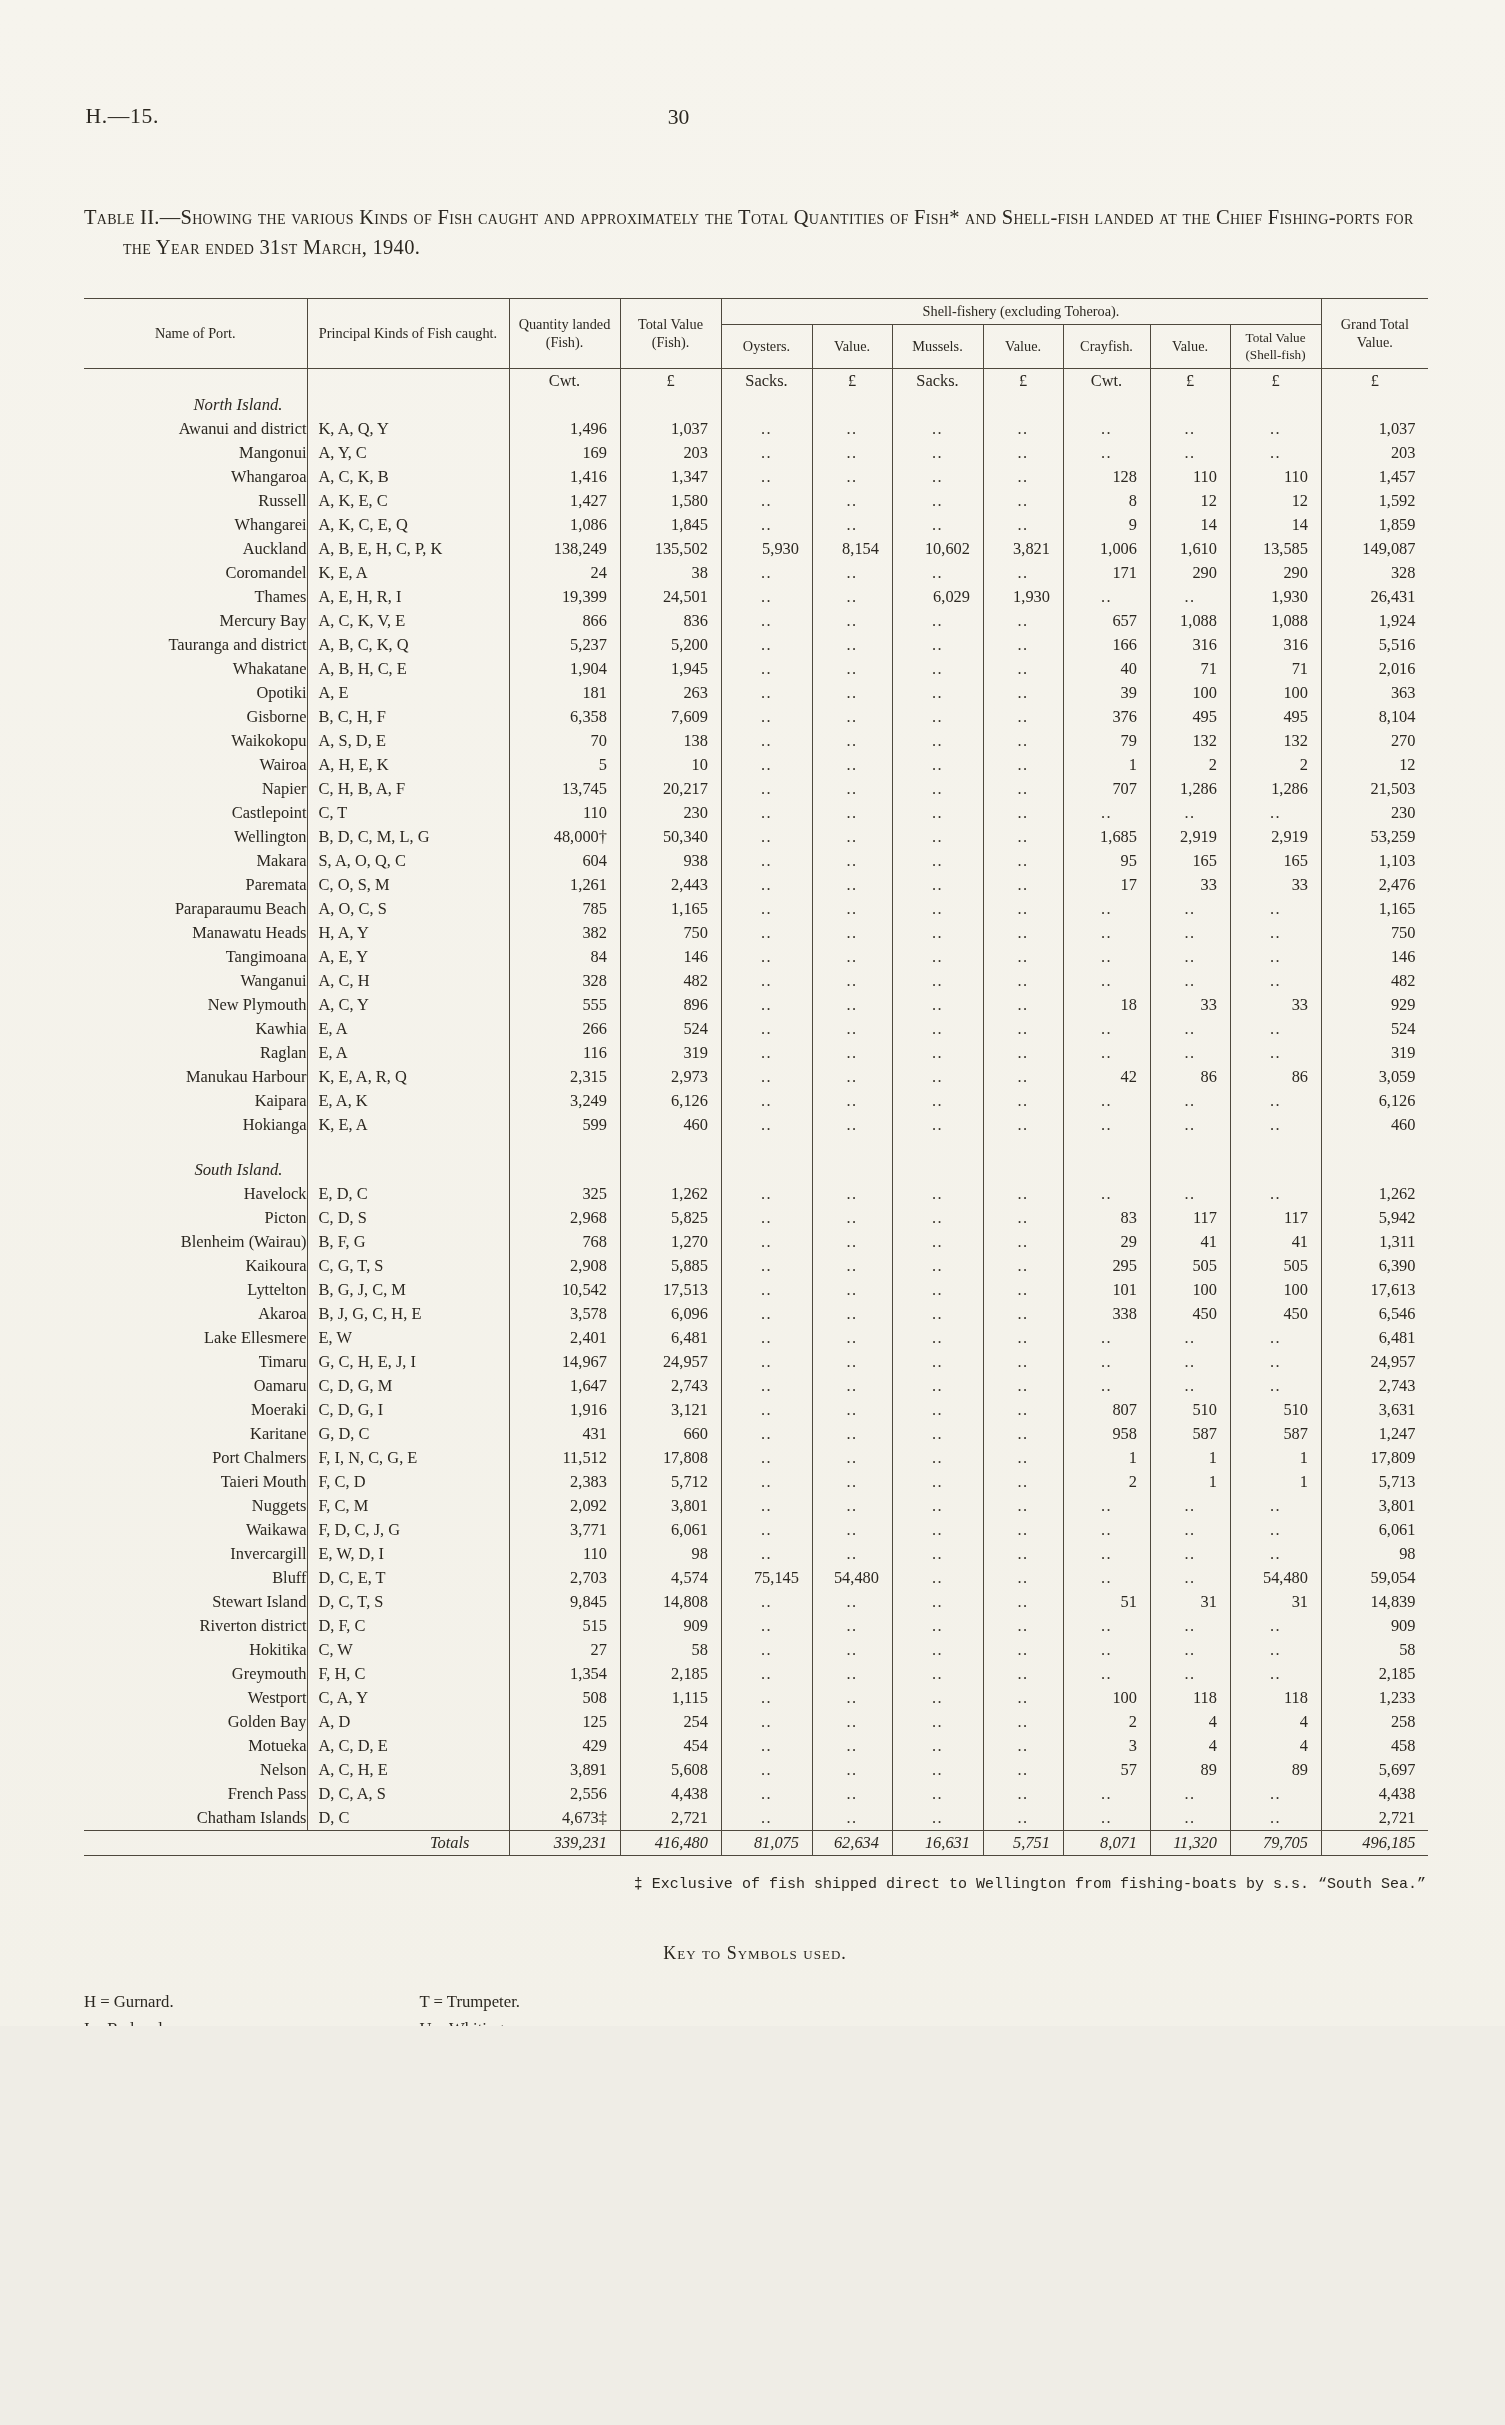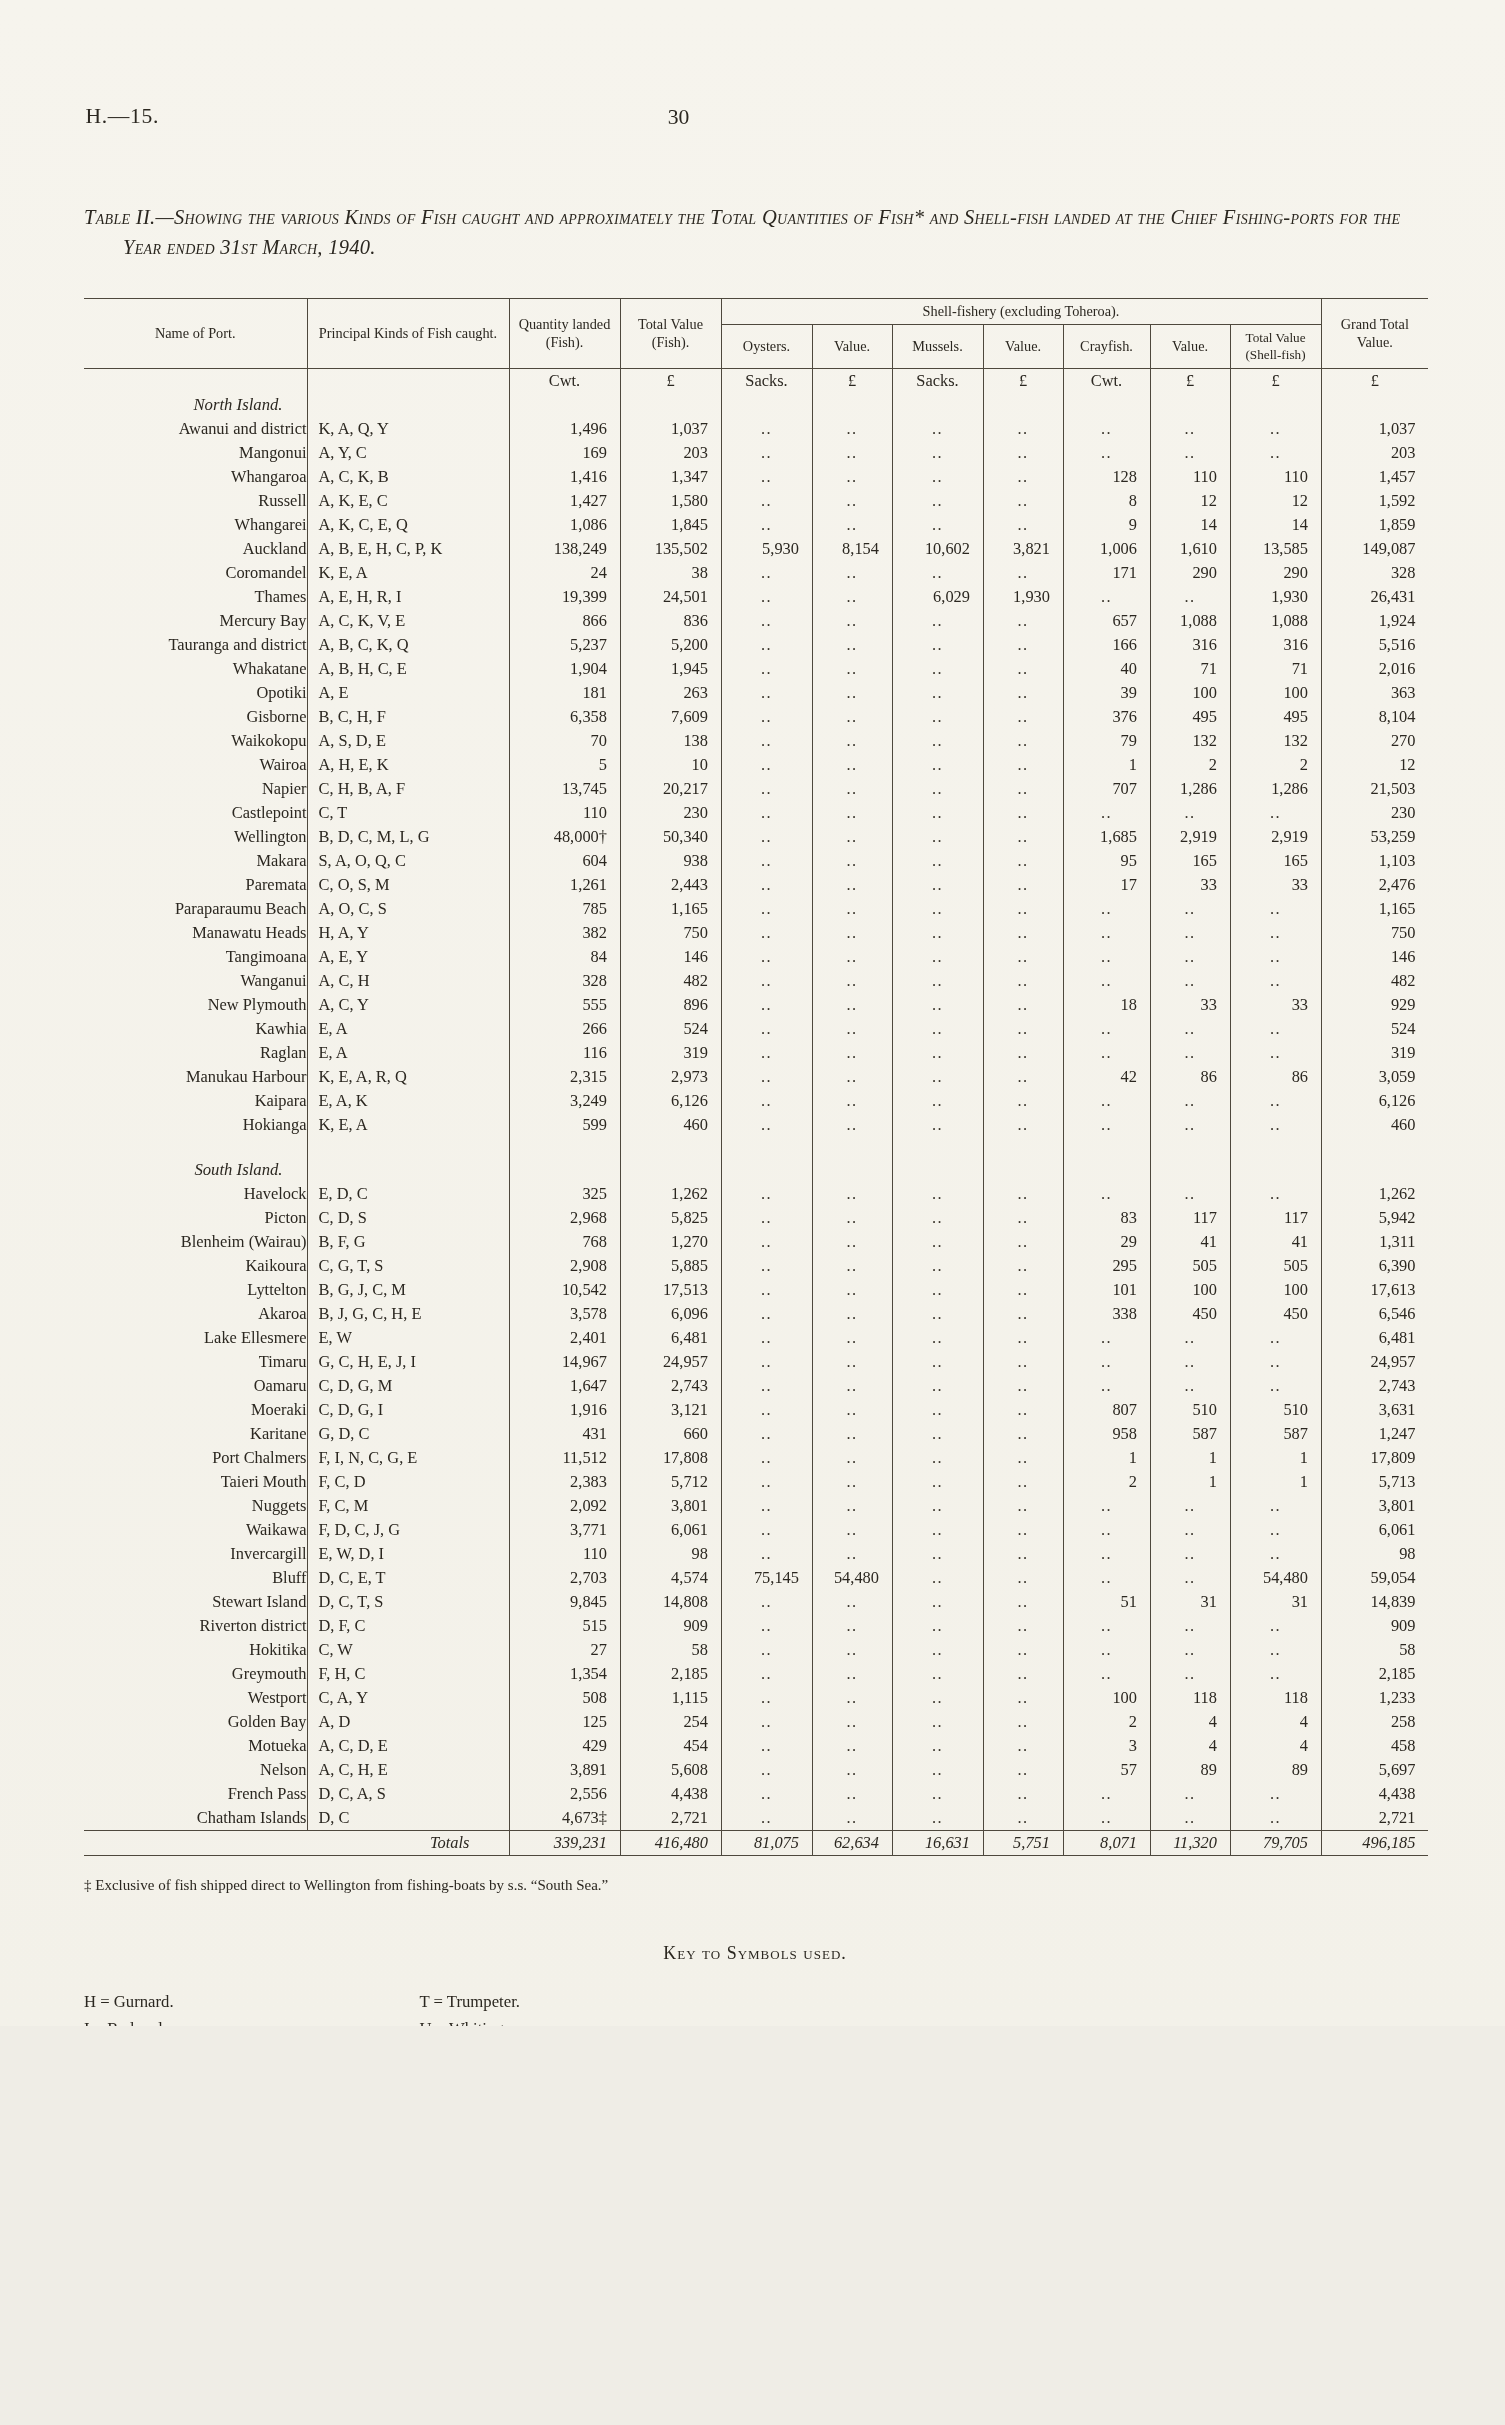--- a/index.html
+++ b/index.html
@@ -19,7 +19,7 @@
   .title {
     margin-top:70px; font-size:20.5px; line-height:1.45;
     font-variant:small-caps; letter-spacing:0.3px;
-    padding-left:39px; text-indent:-39px;font-style:italic;
+    padding-left:39px; text-indent:-39px;
   }
 
   table.fish {

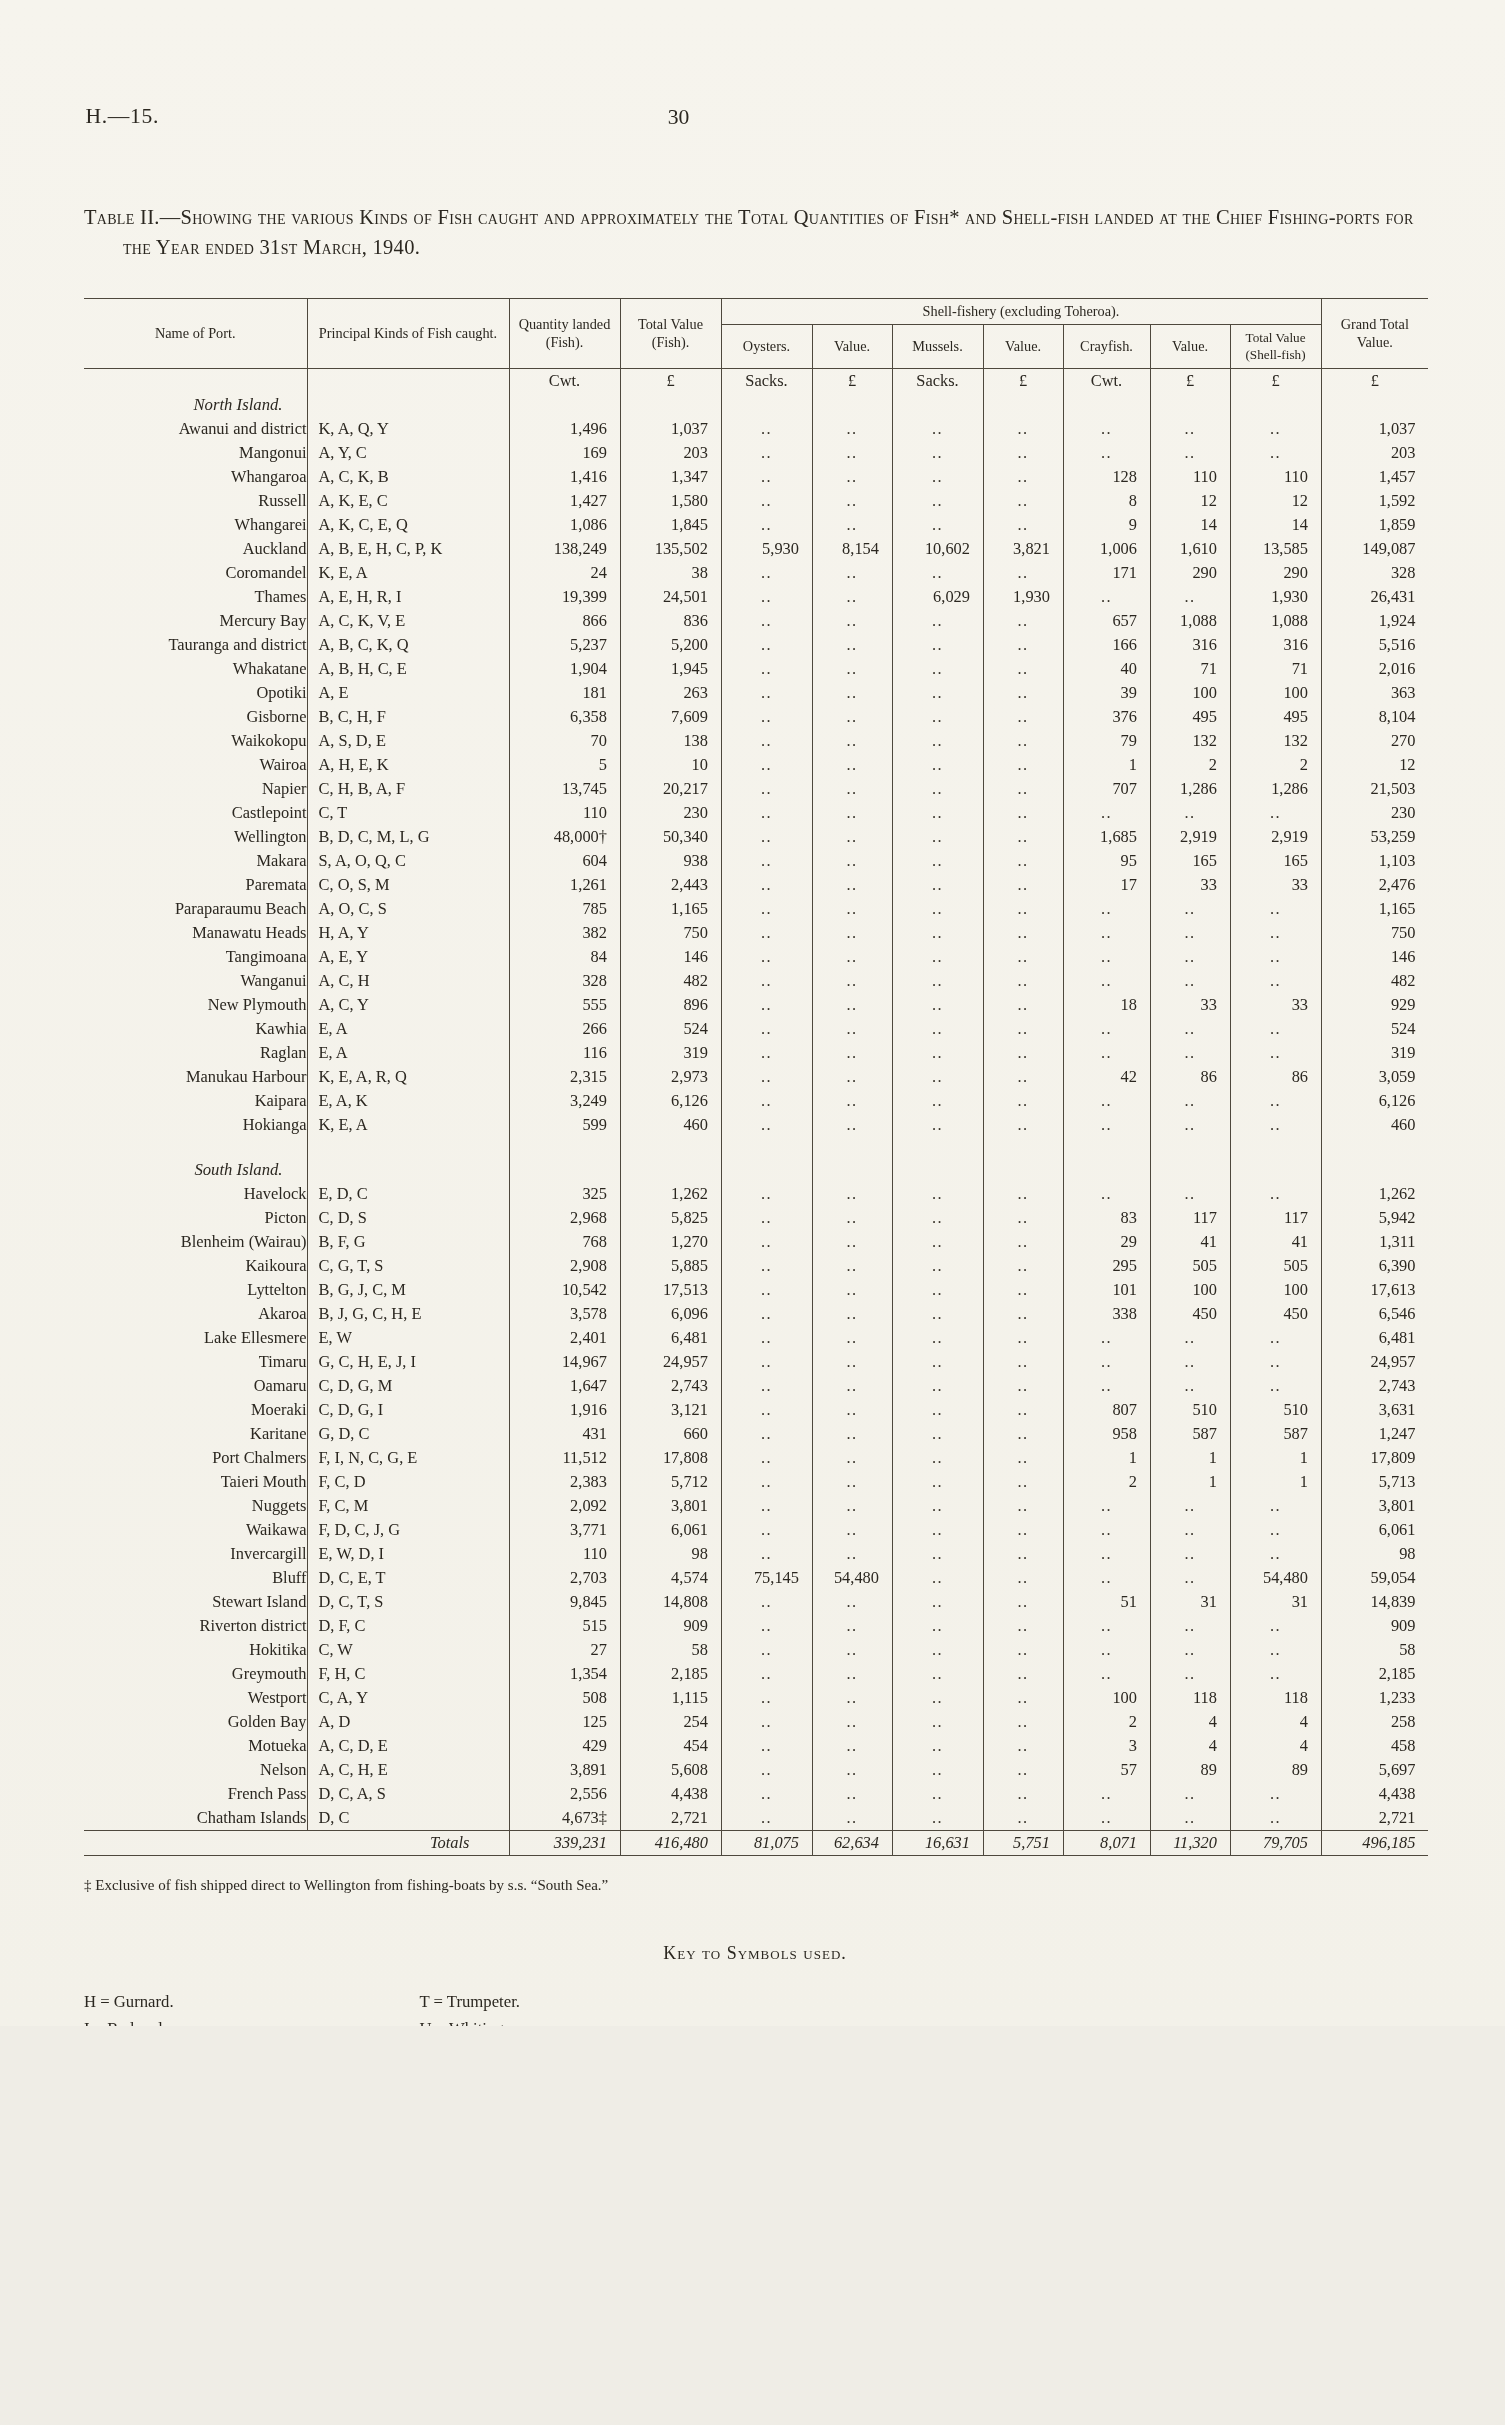--- a/index.html
+++ b/index.html
@@ -67,7 +67,7 @@
   .fn-line1 { display:flex; }
   .fn-left { margin-left:8.4px; }
   .fn-right { margin-left:91px; }
-  .fn-line2 { text-align:left; margin-top:6px; }
+  .fn-line2 { text-align:right; margin-top:6px;font-family:Liberation Mono, monospace; }
 
   .key { margin-top:46px; }
   .key-title { text-align:center; font-variant:small-caps; font-size:18px; letter-spacing:1px; }

